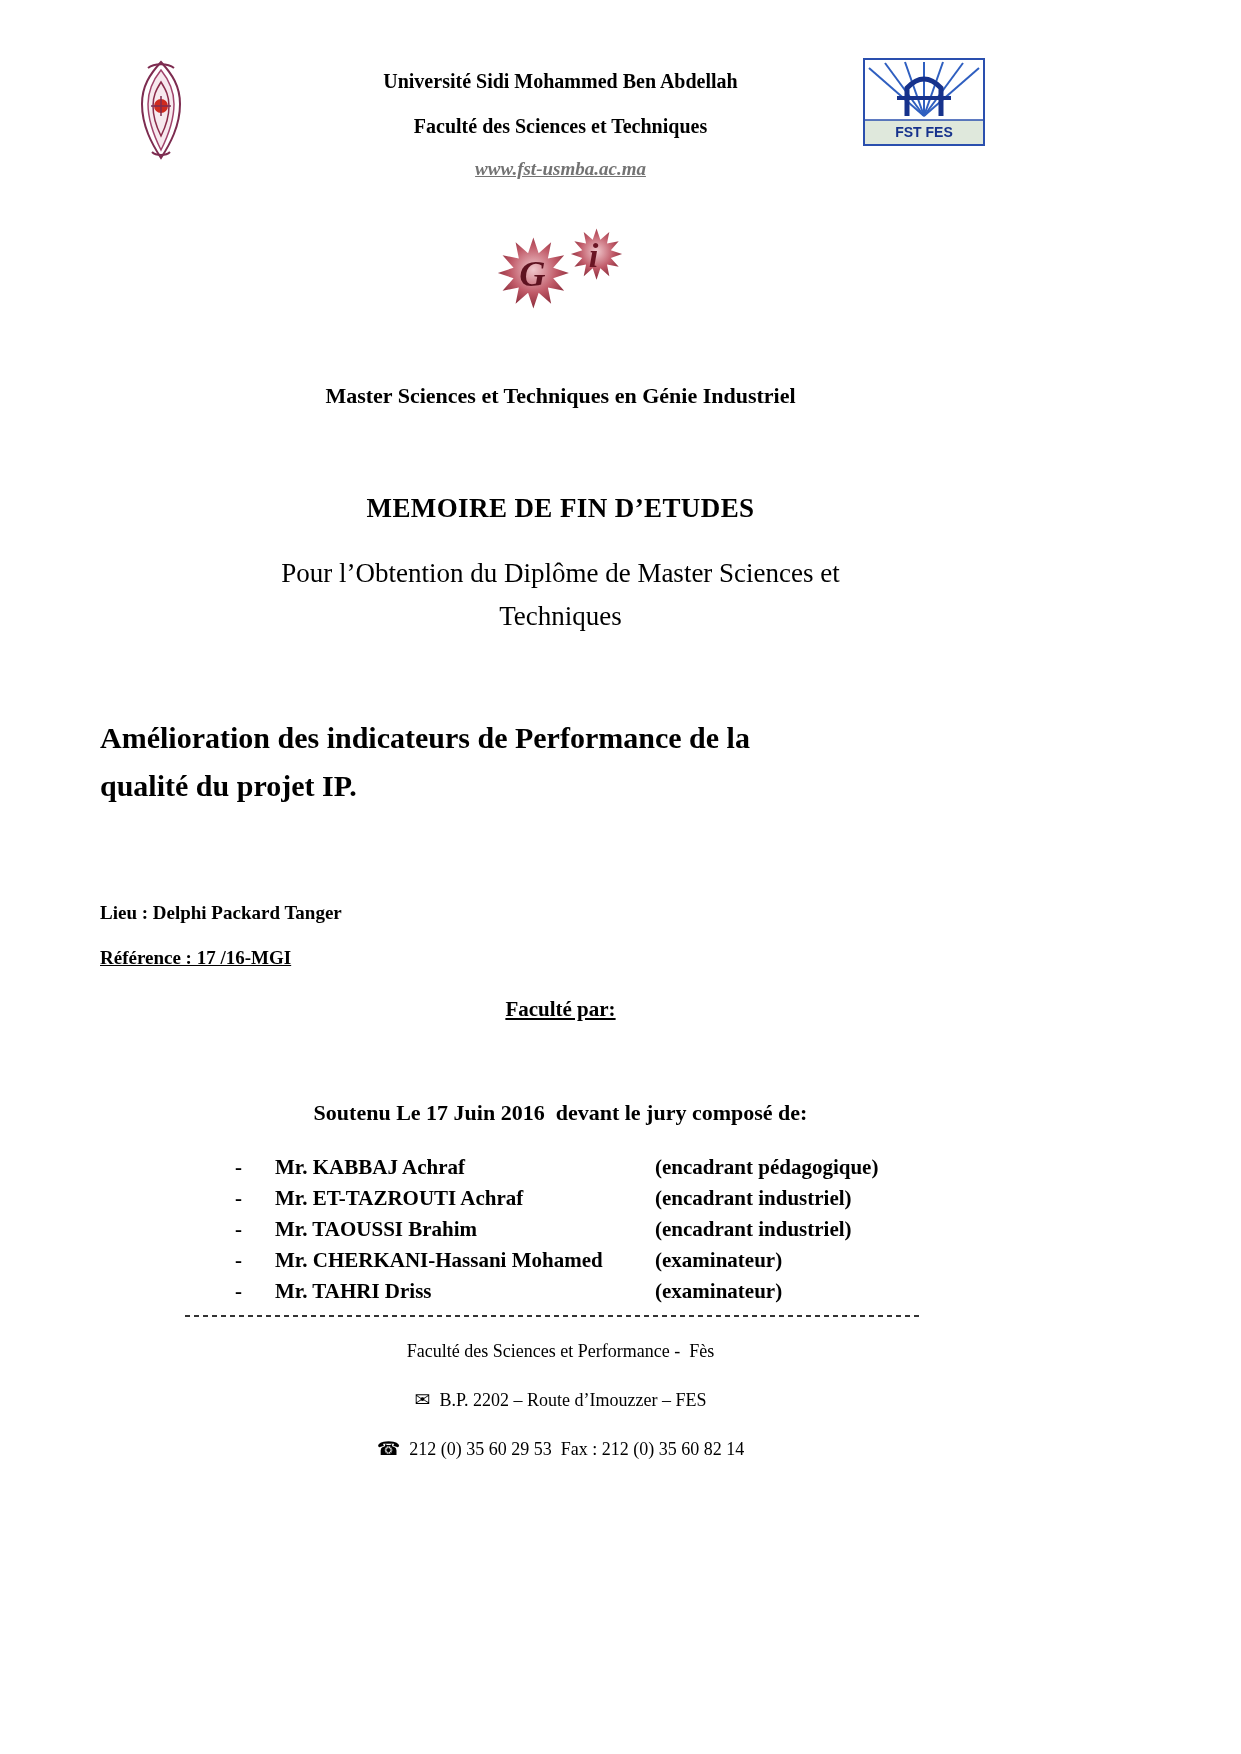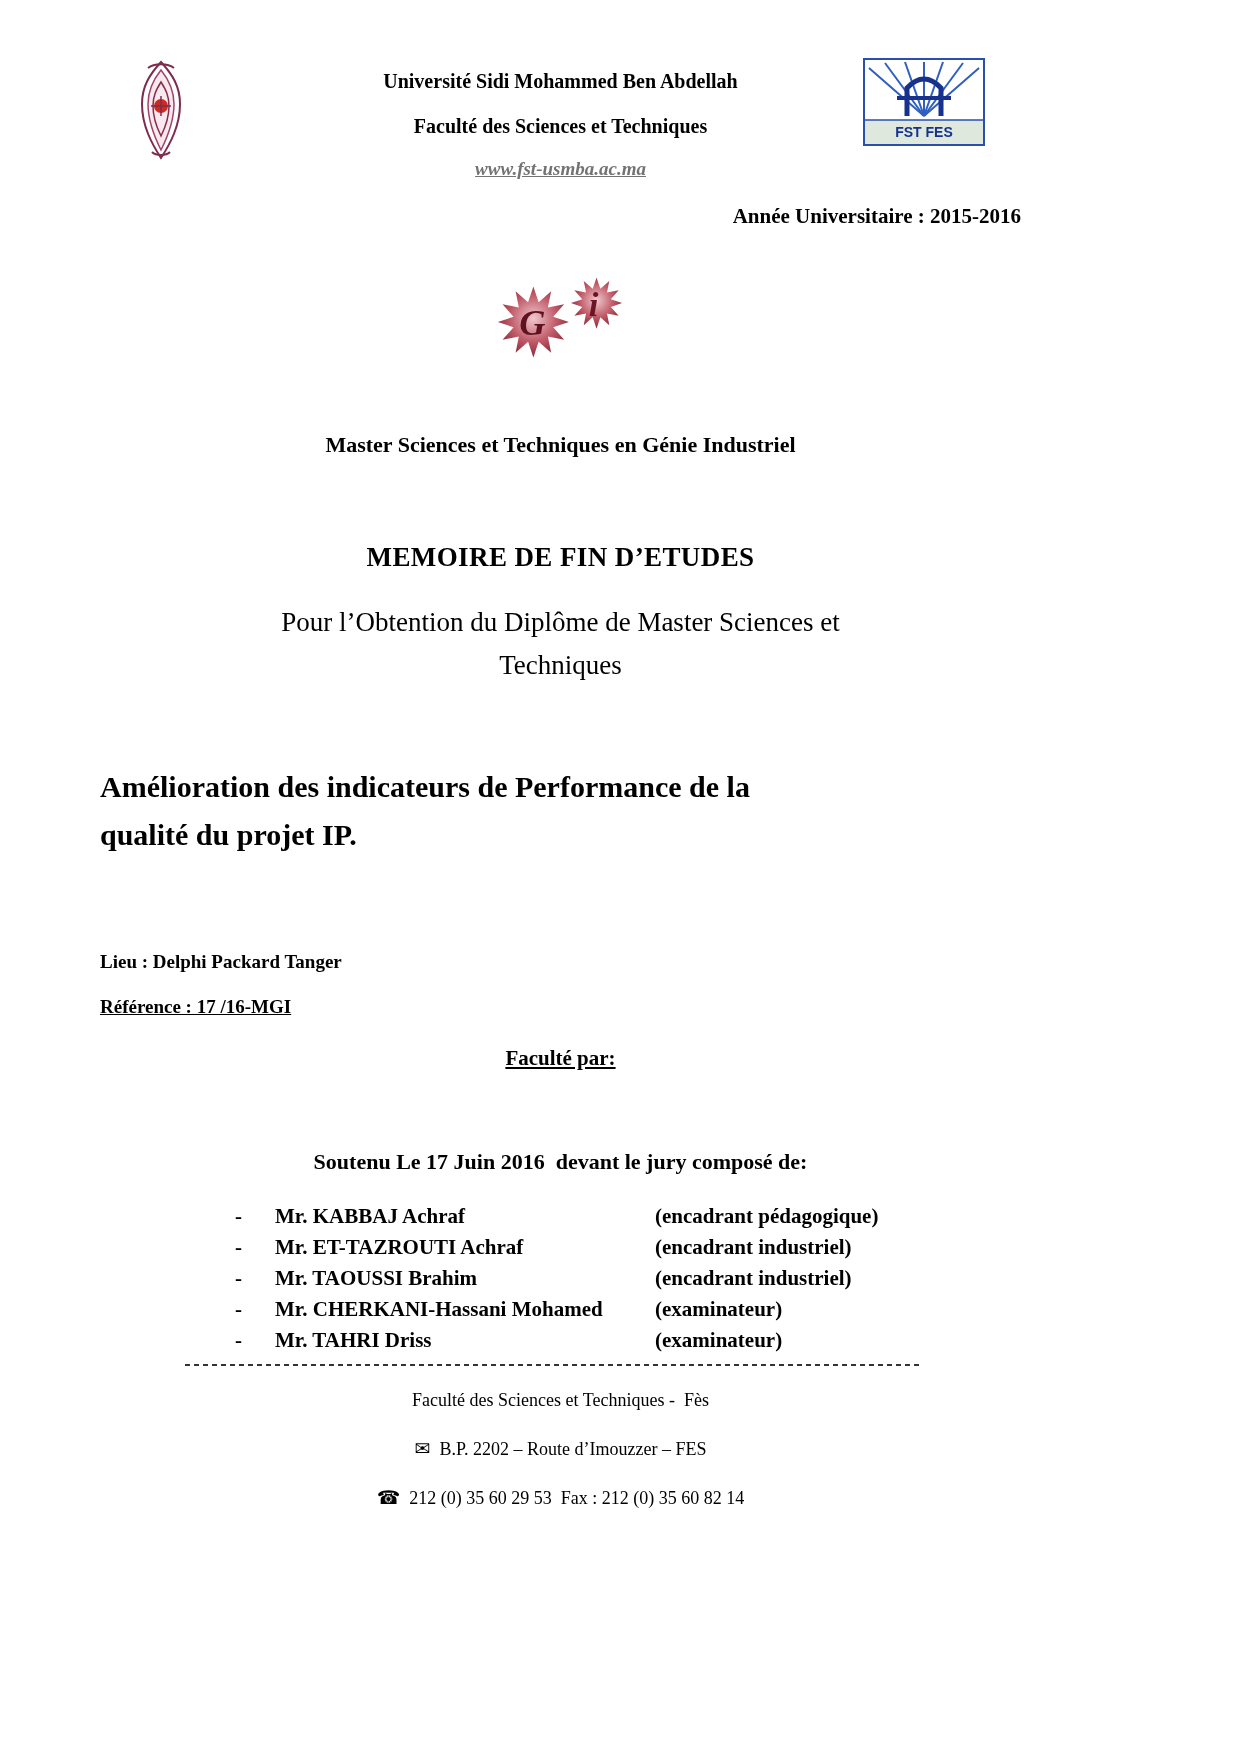--- a/index.html
+++ b/index.html
@@ -101,7 +101,6 @@
     <a class="website">www.fst-usmba.ac.ma</a>
   </div>
 
-  <div class="annee">Année Universitaire : 2015-2016</div>
 
   <div class="gi-wrap">
     <svg width="150" height="103" viewBox="0 0 190 130">

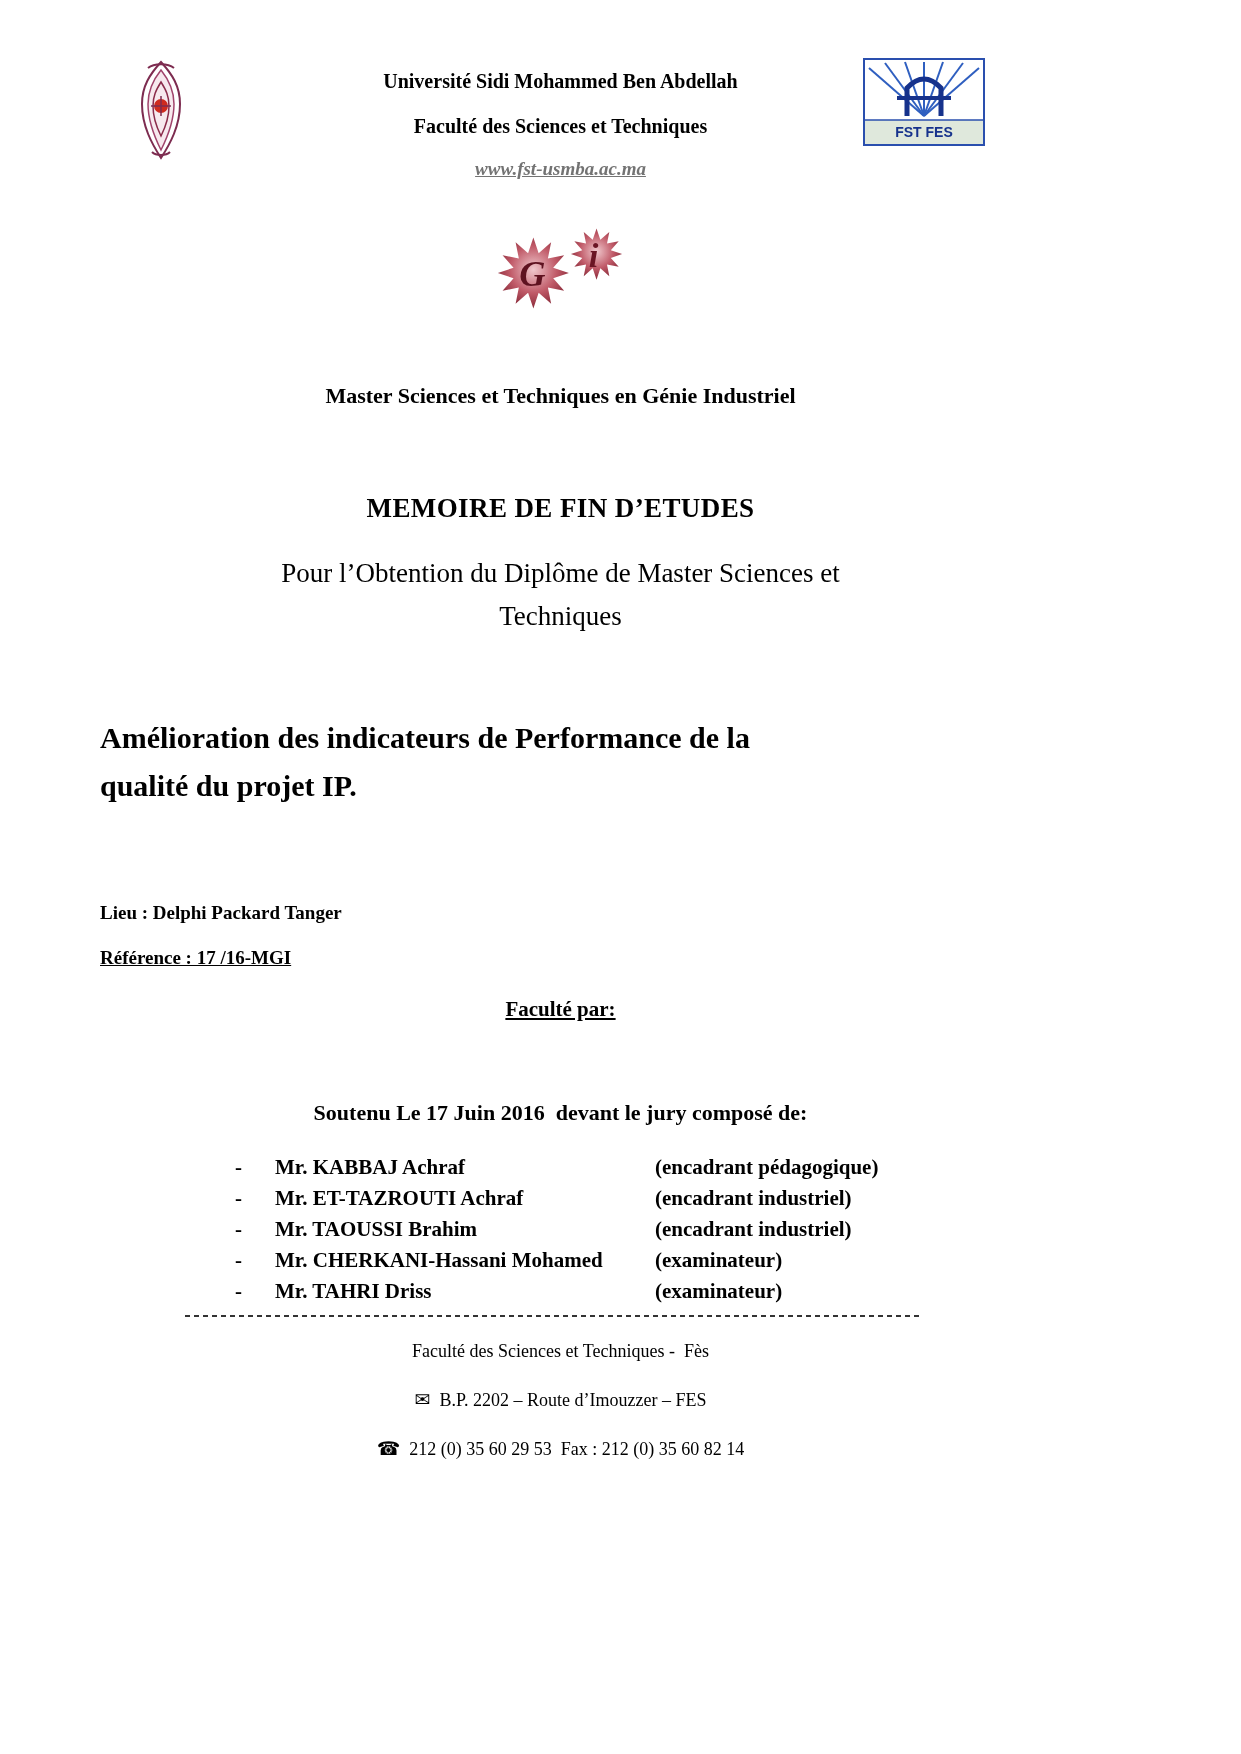--- a/index.html
+++ b/index.html
@@ -171,7 +171,7 @@
   <div class="divider"></div>
 
   <div class="footer">
-    <div class="f1 prewrap">Faculté des Sciences et Techniques -  Fès</div>
+    <div class="f1 prewrap">Faculté des Sciences et Performance -  Fès</div>
     <div class="f2">
       <span class="f-icon">✉</span><span class="prewrap">B.P. 2202 – Route d’Imouzzer – FES</span>
     </div>

